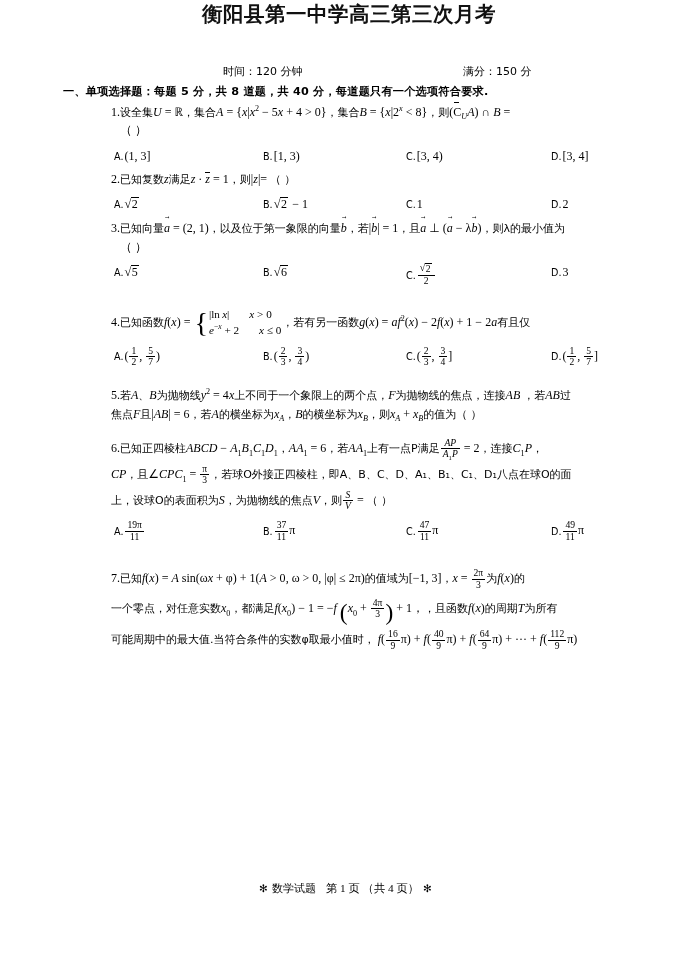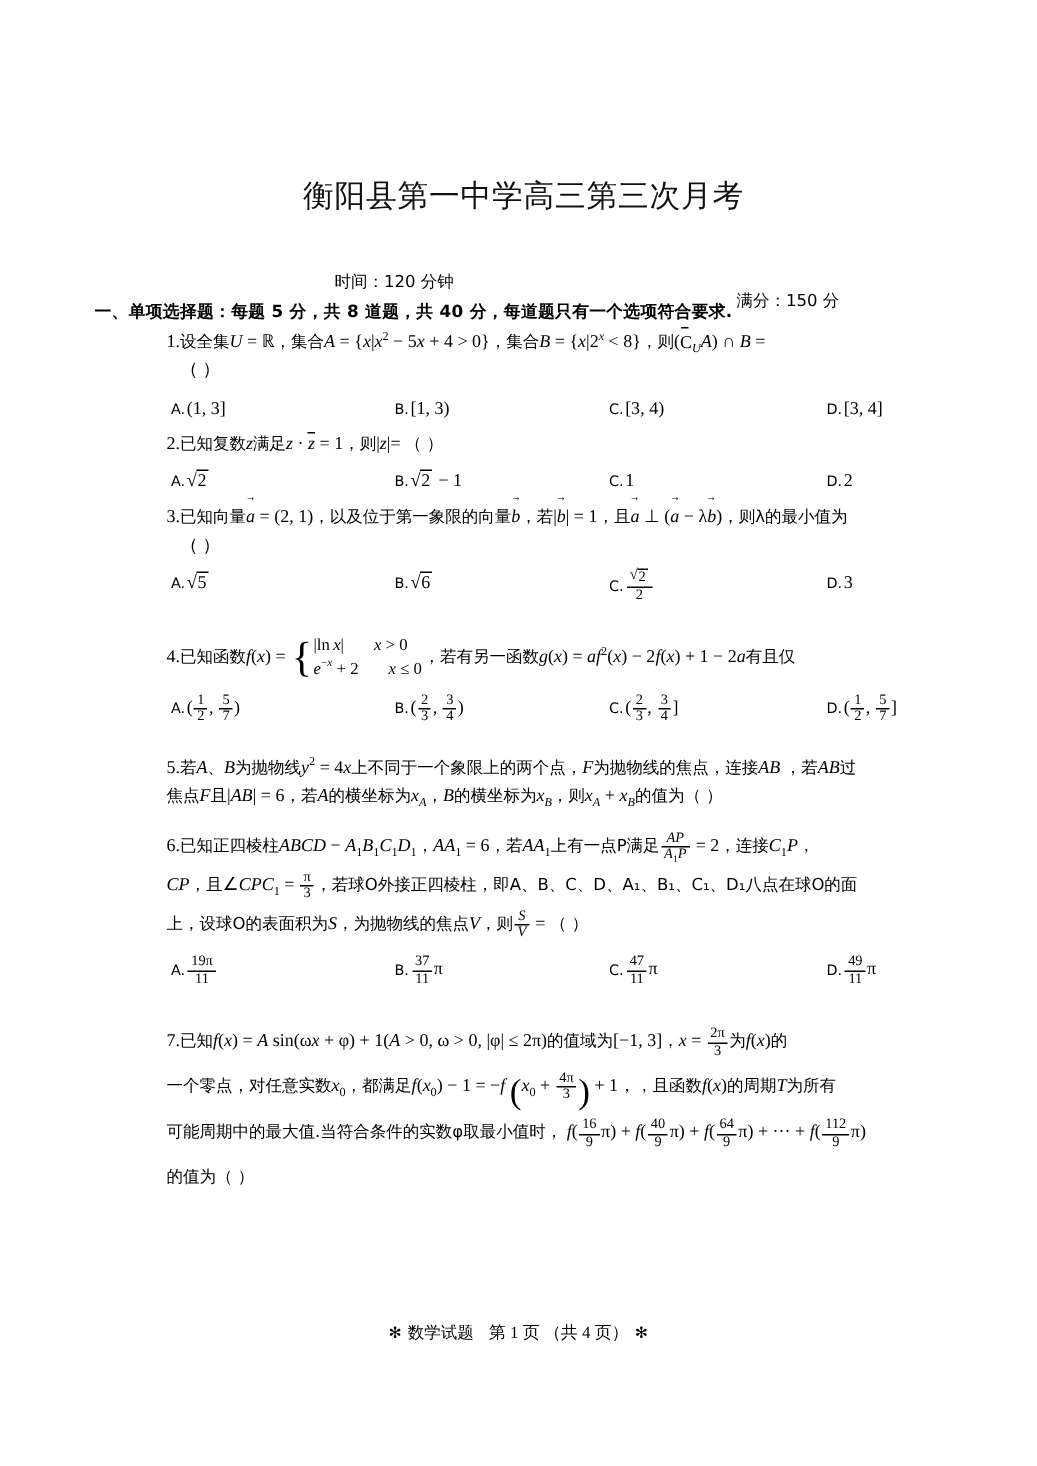--- a/index.html
+++ b/index.html
@@ -34,11 +34,10 @@
   .doc-title {
     text-align: center;
     font-family: "DejaVu Sans", "Liberation Sans", sans-serif;
-    font-weight: normal;
+    font-weight: bold;
     font-size: 20.5px;
     letter-spacing: 0.5px;
     margin: 0;
-    padding-top: 116px;
     color: #111;
   }
 

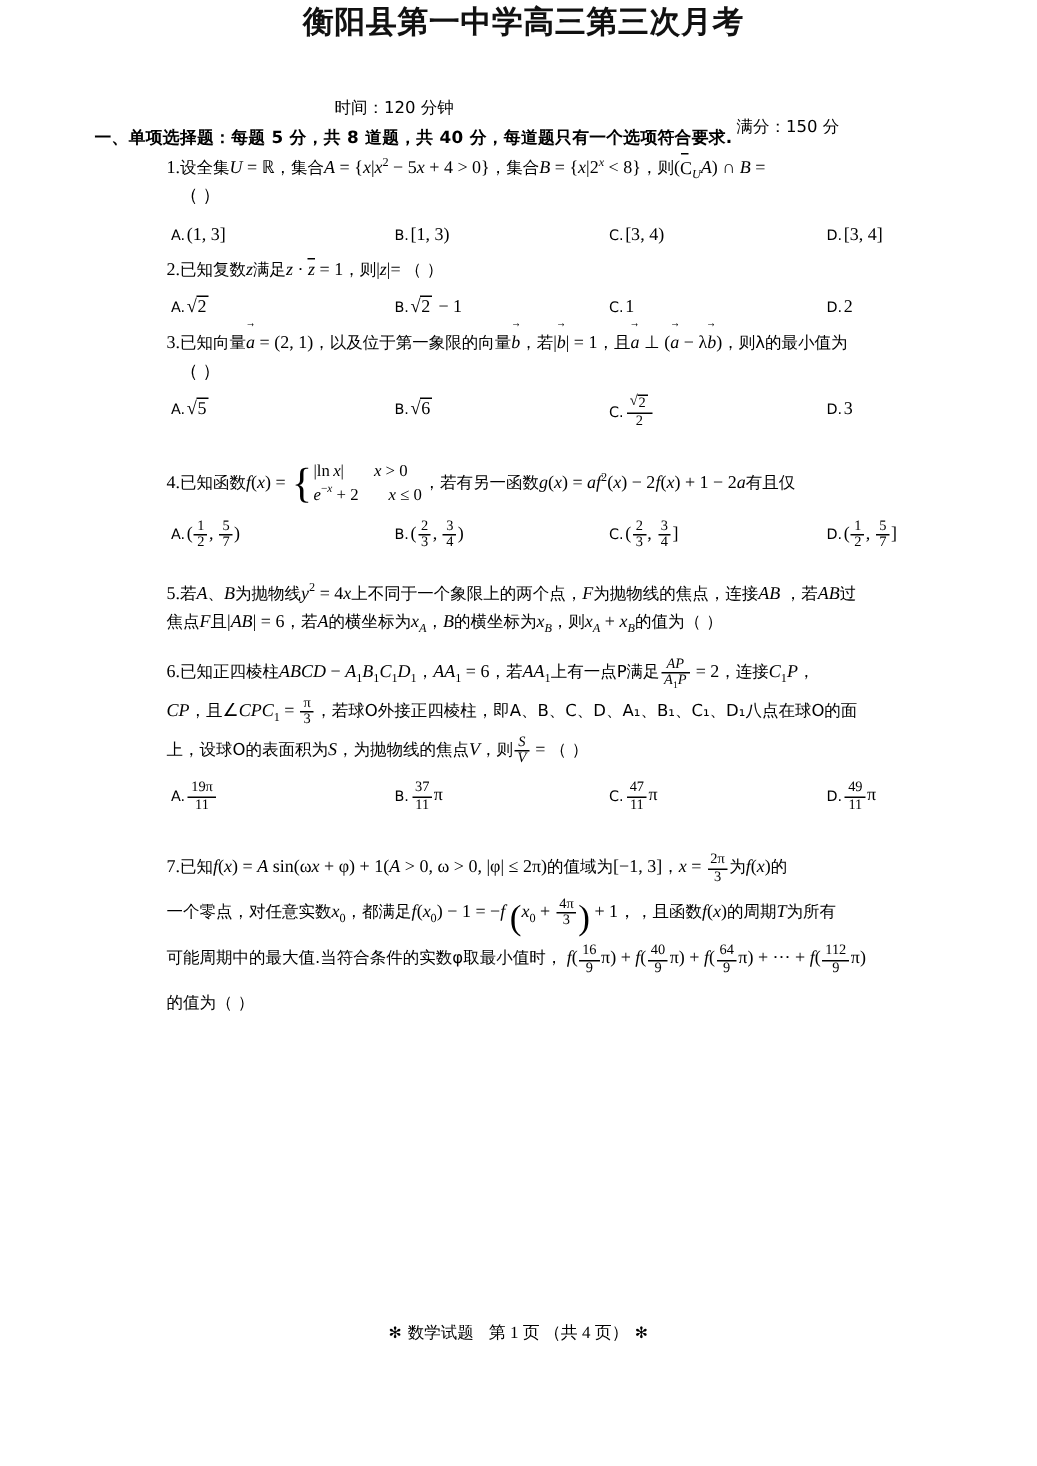--- a/index.html
+++ b/index.html
@@ -57,9 +57,8 @@
   .meta-score {
     position: absolute;
     left: 400px;
-    top: 13px;
-    white-space: nowrap;
-    margin-left: 28px;
+    top: 0;
+    white-space: nowrap;
   }
 
   

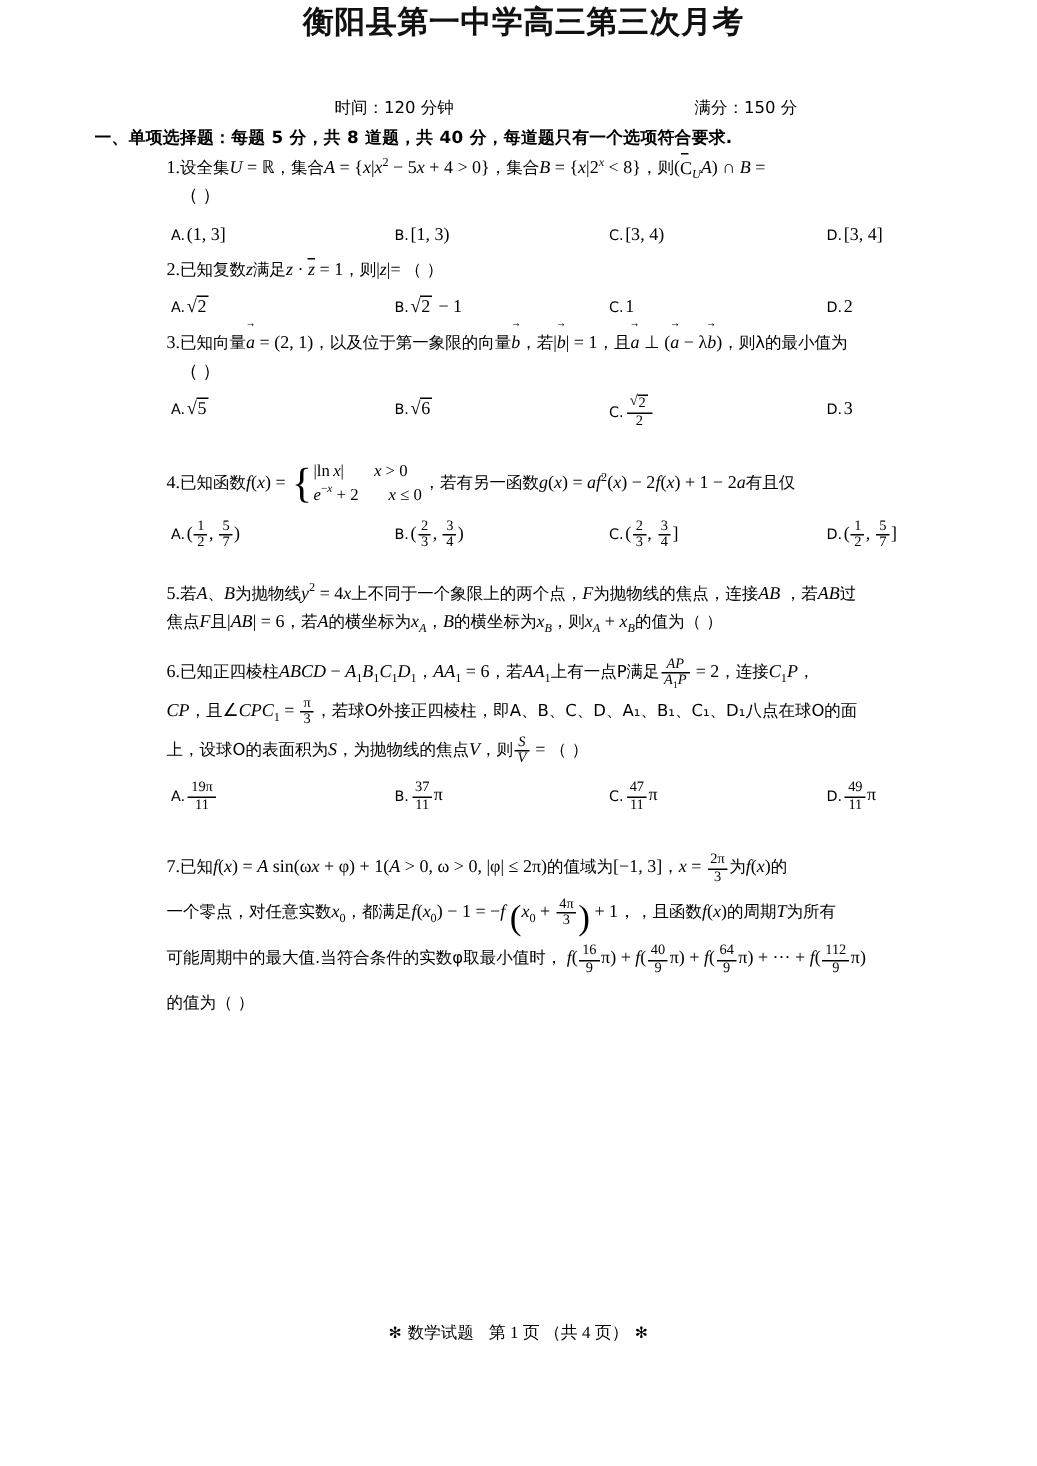--- a/index.html
+++ b/index.html
@@ -317,7 +317,6 @@
       <div class="q-line"><span class="num">7.</span><span class="cjk">已知</span><span class="mi">f</span><span class="mr">(</span><span class="mi">x</span><span class="mr">) =</span> <span class="mi">A</span> <span class="mr">sin(</span><span class="mr">ω</span><span class="mi">x</span> <span class="mr">+</span> <span class="mr">φ</span><span class="mr">) + 1(</span><span class="mi">A</span> <span class="mr">&gt; 0</span><span class="mr">,</span> <span class="mr">ω</span> <span class="mr">&gt; 0</span><span class="mr">,</span> <span class="mr">|φ| ≤ 2π)</span><span class="cjk">的值域为</span><span class="mr">[−1</span><span class="mr">, 3]</span><span class="cjk">，</span><span class="mi">x</span> <span class="mr">=</span> <span class="frac"><span class="nu mr">2π</span><span class="de mr">3</span></span><span class="cjk">为</span><span class="mi">f</span><span class="mr">(</span><span class="mi">x</span><span class="mr">)</span><span class="cjk">的</span></div>
       <div class="q-line" style="margin-top:8px"><span class="cjk">一个零点，对任意实数</span><span class="mi">x</span><sub class="sb">0</sub><span class="cjk">，都满足</span><span class="mi">f</span><span class="mr">(</span><span class="mi">x</span><sub class="sb">0</sub><span class="mr">)</span> <span class="mr">− 1 =</span> <span class="mr">−</span><span class="mi">f</span> <span class="bigparen mr">(</span><span class="mi">x</span><sub class="sb">0</sub> <span class="mr">+</span> <span class="frac"><span class="nu mr">4π</span><span class="de mr">3</span></span><span class="bigparen mr">)</span> <span class="mr">+ 1</span><span class="mr">，</span><span class="cjk">，且函数</span><span class="mi">f</span><span class="mr">(</span><span class="mi">x</span><span class="mr">)</span><span class="cjk">的周期</span><span class="mi">T</span><span class="cjk">为所有</span></div>
       <div class="q-line" style="margin-top:10px"><span class="cjk">可能周期中的最大值.当符合条件的实数φ取最小值时，</span> <span class="mi">f</span><span class="mr">(</span><span class="frac"><span class="nu mr">16</span><span class="de mr">9</span></span><span class="mr">π) +</span> <span class="mi">f</span><span class="mr">(</span><span class="frac"><span class="nu mr">40</span><span class="de mr">9</span></span><span class="mr">π) +</span> <span class="mi">f</span><span class="mr">(</span><span class="frac"><span class="nu mr">64</span><span class="de mr">9</span></span><span class="mr">π) + ··· +</span> <span class="mi">f</span><span class="mr">(</span><span class="frac"><span class="nu mr">112</span><span class="de mr">9</span></span><span class="mr">π)</span></div>
-      <div class="q-line" style="margin-top:8px"><span class="cjk">的值为</span><span class="cjk">（ ）</span></div>
     </div>
 
   </div>

